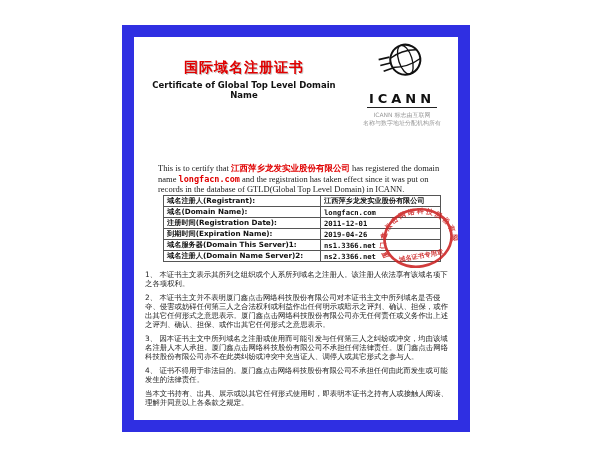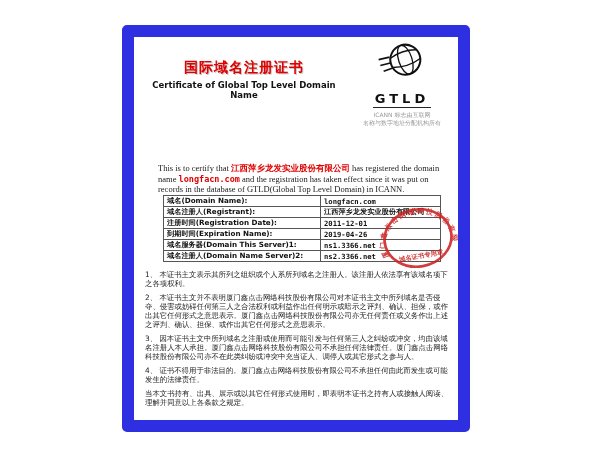--- a/index.html
+++ b/index.html
@@ -8,7 +8,7 @@
   .canvas { position:relative; width:600px; height:450px; background:#fff; }
 
   .frame { position:absolute; left:122px; top:25px; width:348px; height:407px;
-    border:12px solid #2f2fe2; border-radius:5px; background:#84cc16; }
+    border:12px solid #2f2fe2; border-radius:0; background:#84cc16; }
 
   .page { position:absolute; left:0; top:0; right:0; bottom:0; background:#fff; }
 

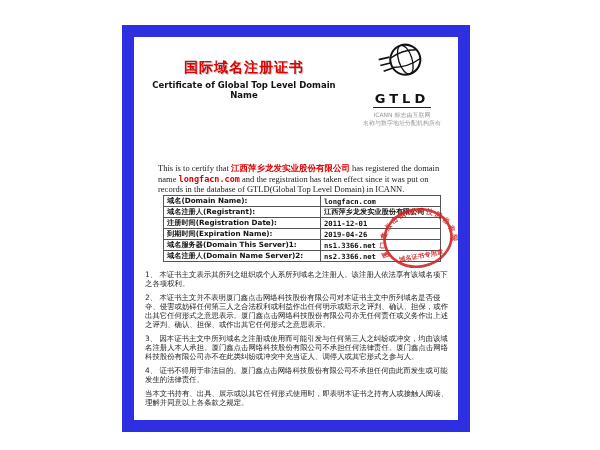--- a/index.html
+++ b/index.html
@@ -72,7 +72,7 @@
             <line x1="8" y1="40" x2="19" y2="36"></line>
           </g>
         </svg>
-        <div class="wordmark">GTLD</div>
+        <div class="wordmark">ICANN</div>
         <div class="caption">
           <div>ICANN 标志由互联网</div>
           <div>名称与数字地址分配机构所有</div>

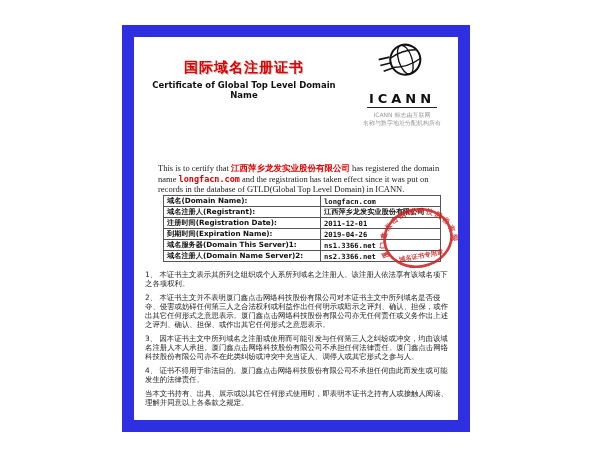--- a/index.html
+++ b/index.html
@@ -87,12 +87,12 @@
       <table class="dtable">
         <tbody>
           <tr>
+            <td class="lbl">域名注册人(Registrant):</td>
+            <td class="val">江西萍乡龙发实业股份有限公司</td>
+          </tr>
+          <tr>
             <td class="lbl">域名(Domain Name):</td>
             <td class="val mono">longfacn.com</td>
-          </tr>
-          <tr>
-            <td class="lbl">域名注册人(Registrant):</td>
-            <td class="val">江西萍乡龙发实业股份有限公司</td>
           </tr>
           <tr>
             <td class="lbl">注册时间(Registration Date):</td>

